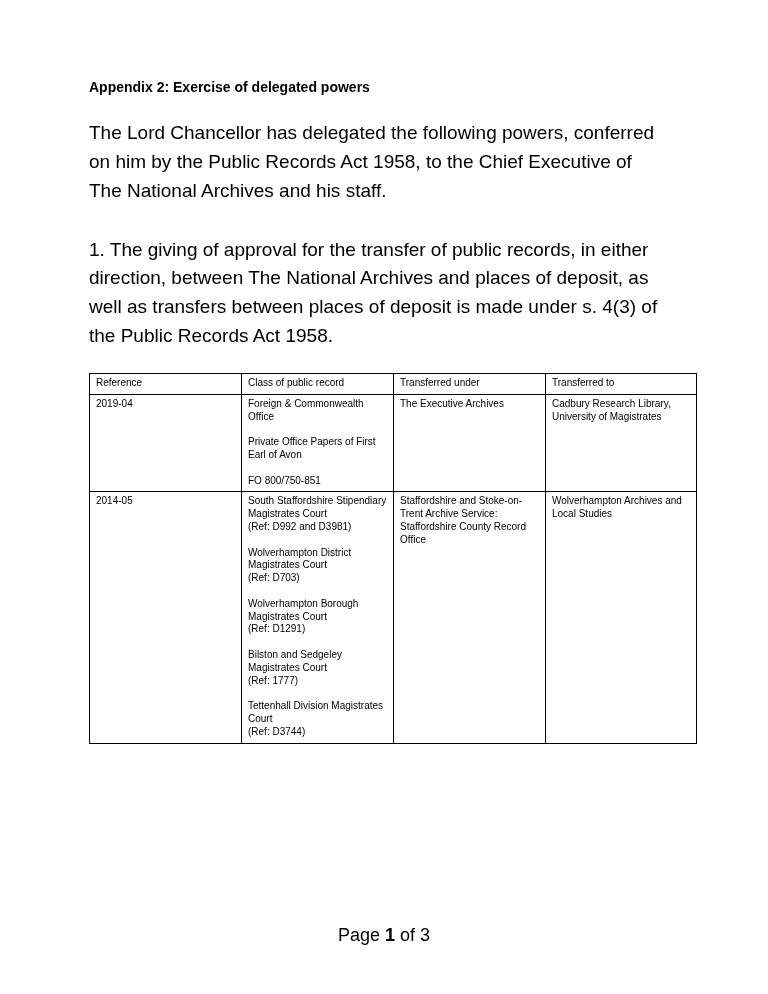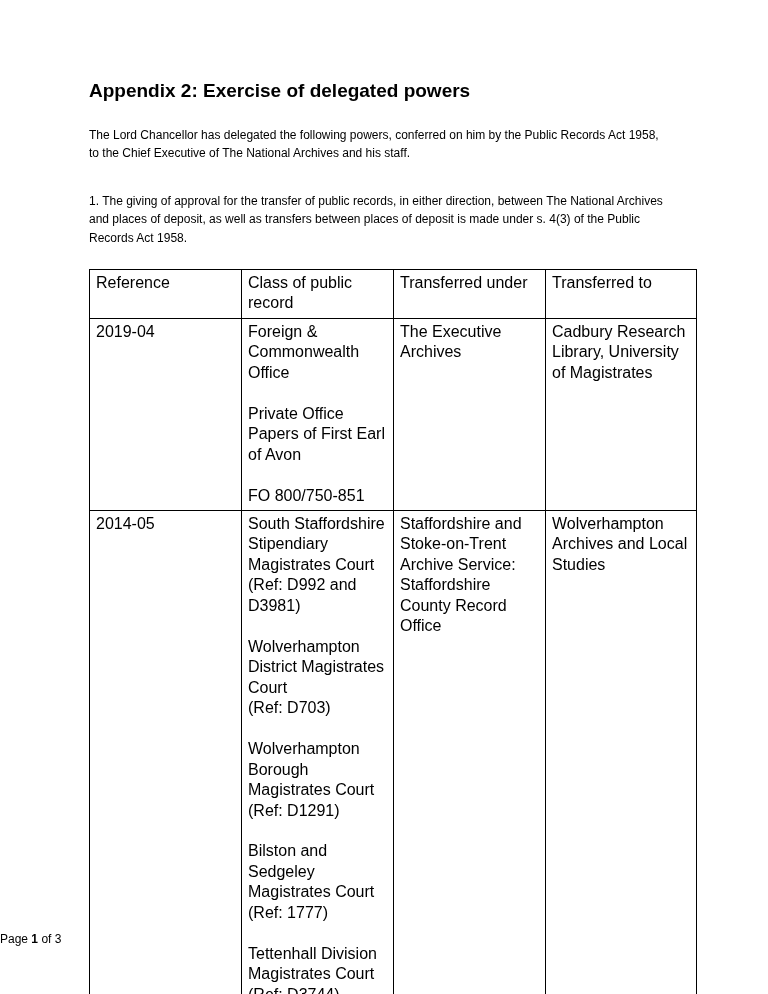--- a/index.html
+++ b/index.html
@@ -23,7 +23,7 @@
     position: relative;
   }
   .doc-title {
-    font-size: 19px;
+    font-size: 14px;
     font-weight: bold;
     line-height: 1.35;
     margin: 0 0 22px 0;

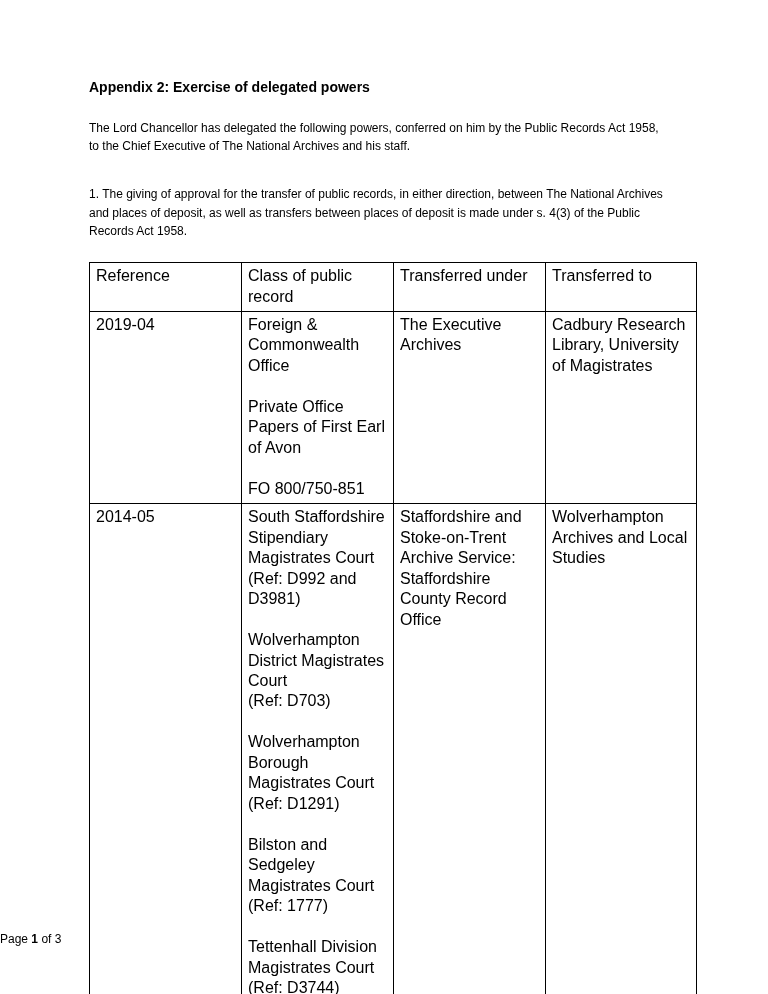--- a/index.html
+++ b/index.html
@@ -29,7 +29,7 @@
     margin: 0 0 22px 0;
   }
   .para {
-    font-size: 12px;
+    font-size: 19px;
     line-height: 1.52;
     margin: 0 0 22px 0;
     max-width: 580px;

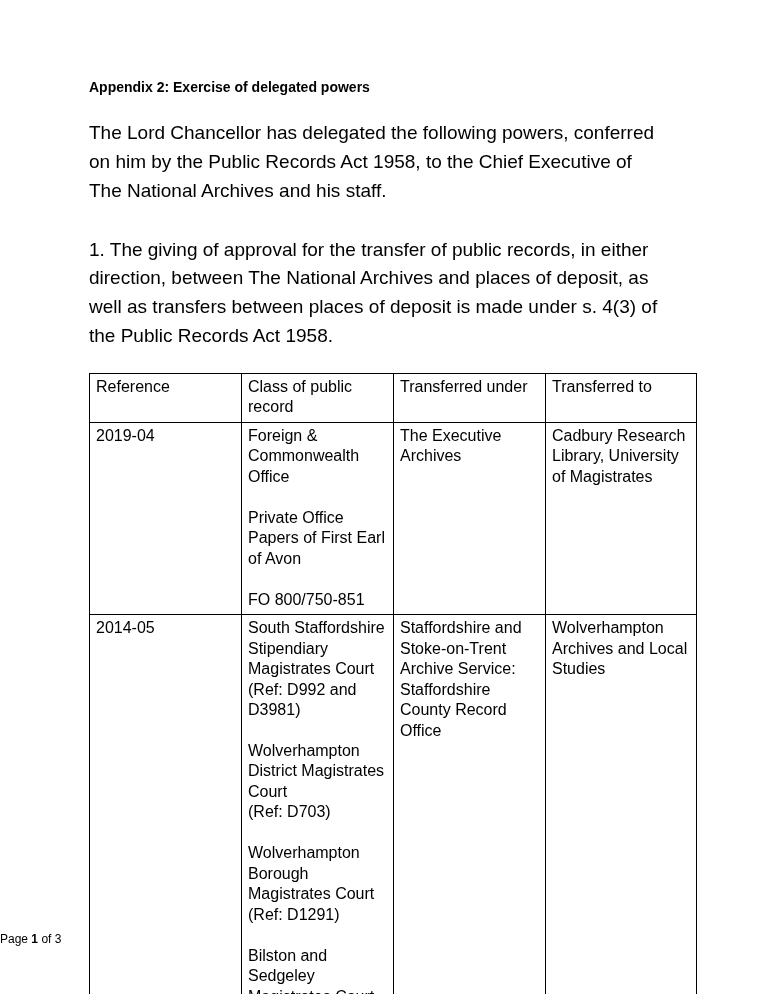--- a/index.html
+++ b/index.html
@@ -48,7 +48,7 @@
     border: 1px solid #000000;
     vertical-align: top;
     padding: 3px 6px 4px 6px;
-    font-size: 16px;
+    font-size: 10px;
     line-height: 1.28;
     text-align: left;
     font-weight: normal;

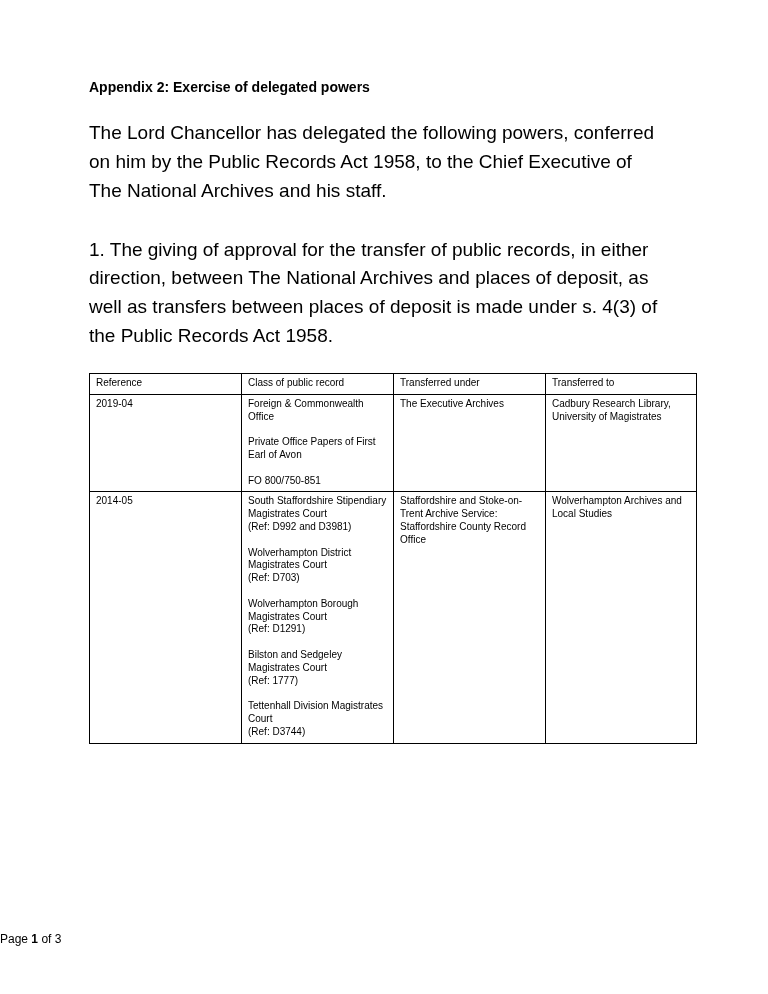--- a/index.html
+++ b/index.html
@@ -65,7 +65,8 @@
     left: 0;
     right: 0;
     bottom: 48px;
-    font-size: 12px;
+    text-align: center;
+    font-size: 18px;
   }
   .footer .pagenum {
     font-weight: bold;

